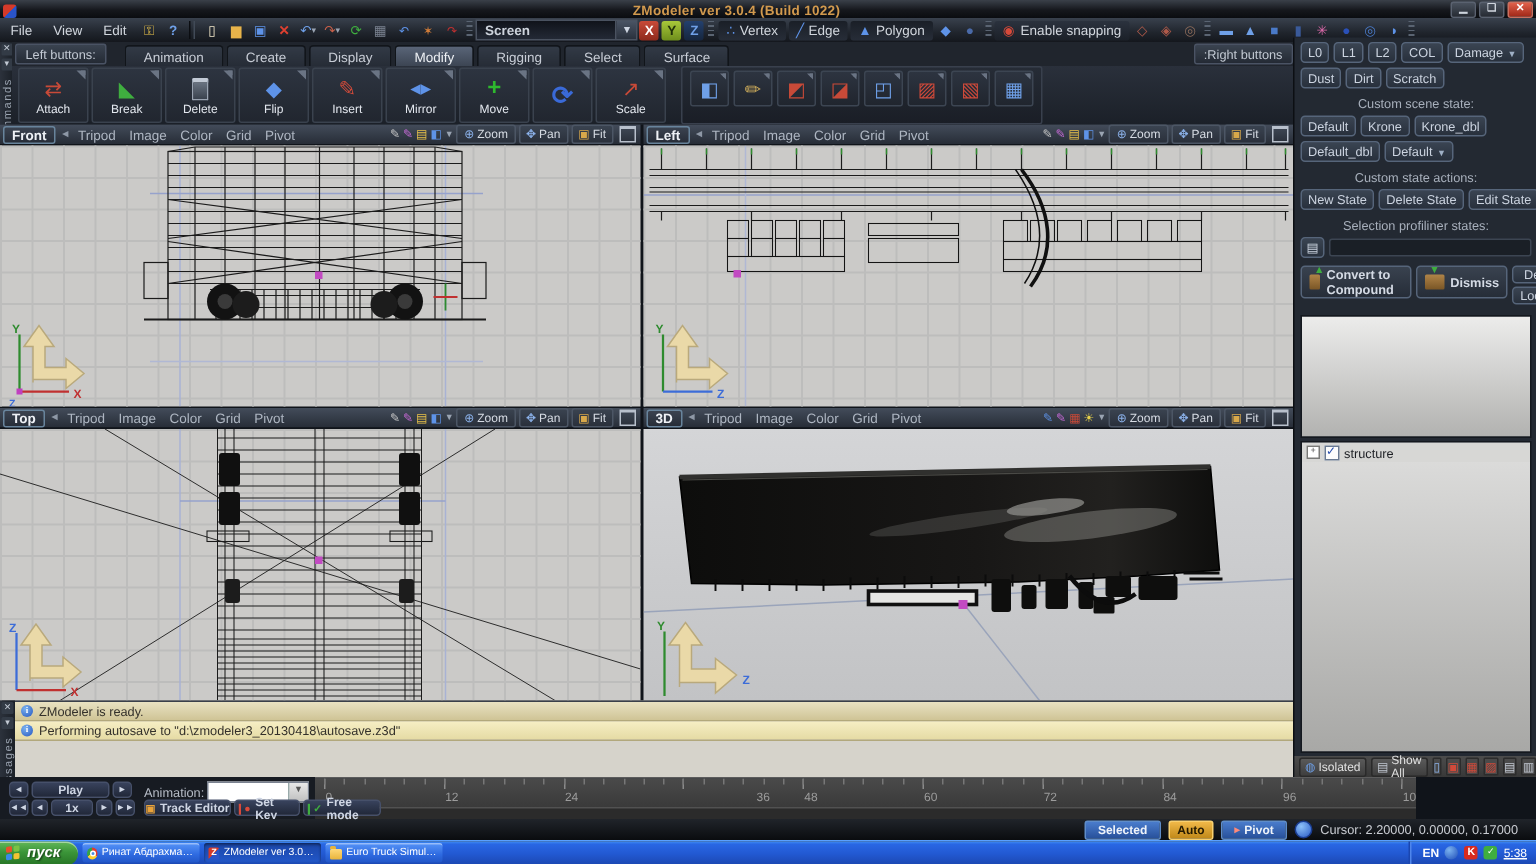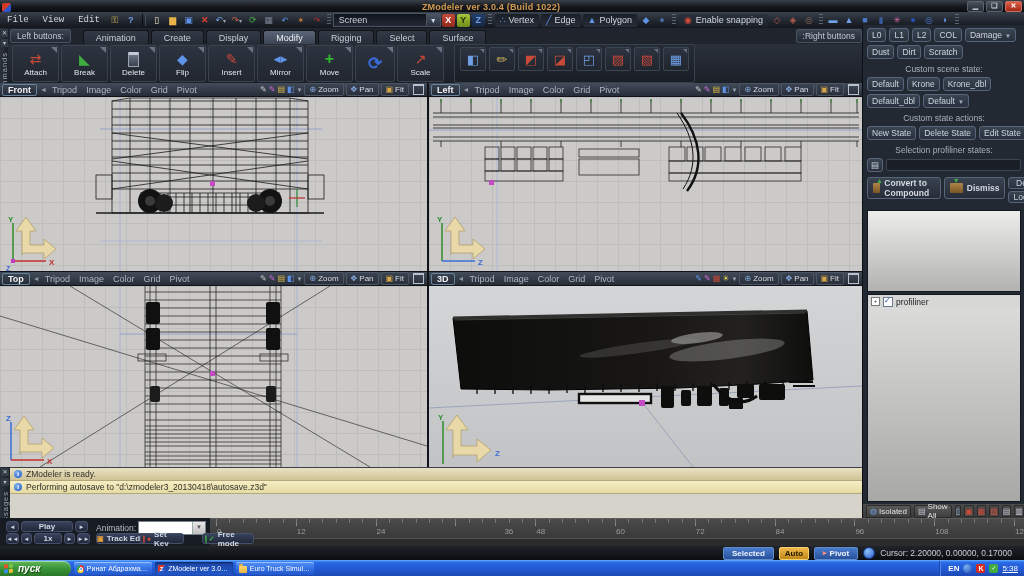--- a/index.html
+++ b/index.html
@@ -18,7 +18,7 @@
   
   .menubar{left:0;top:12px;width:1024px;height:16px;background:linear-gradient(#39414d,#20252d 60%,#14171d);
            display:flex;align-items:center;font-size:9px;color:#d2d7de;}
-  .mitem{padding:0 7px;font-family:Liberation Mono, monospace;}
+  .mitem{padding:0 7px;}
   .tico{width:14px;height:13px;display:flex;align-items:center;justify-content:center;font-size:9px;margin:0 1px;border-radius:2px;}
   .sep{width:2px;height:12px;margin:0 3px;border-left:1px solid #0b0d11;border-right:1px solid #414a57;}
   .grip{width:4px;height:12px;margin:0 2px;background:repeating-linear-gradient(#5a6472 0 1px,transparent 1px 3px);}

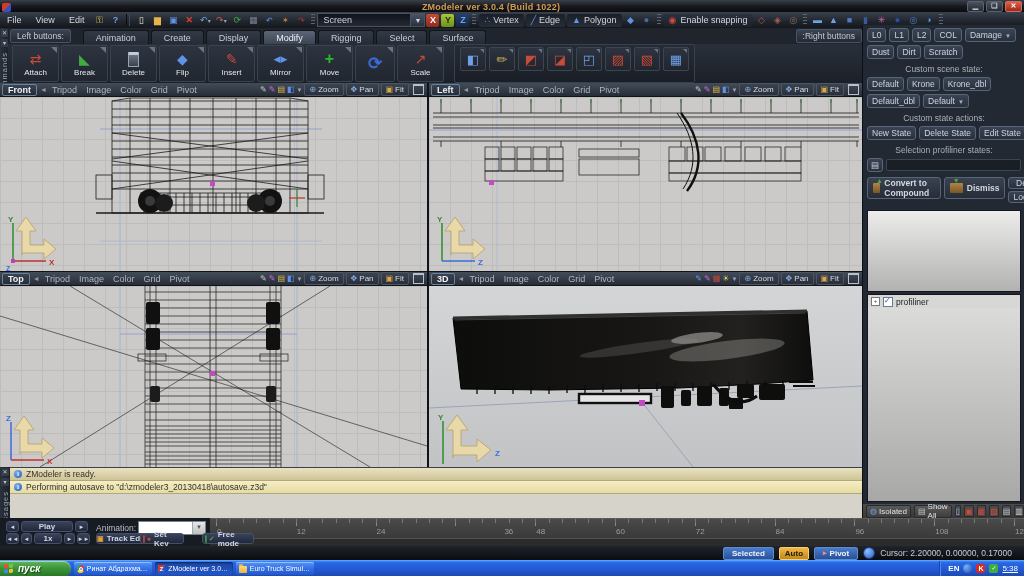--- a/index.html
+++ b/index.html
@@ -24,7 +24,7 @@
   .grip{width:4px;height:12px;margin:0 2px;background:repeating-linear-gradient(#5a6472 0 1px,transparent 1px 3px);}
   .combo{width:106px;height:12px;background:linear-gradient(#10131a,#232935);border:1px solid #4a5260;
          display:flex;align-items:center;color:#cdd3dc;font-size:9px;}
-  .combo .cv{flex:1;padding-left:5px;}
+  .combo .cv{flex:1;padding-left:5px;font-weight:bold;}
   .combo .dd{width:13px;height:100%;background:linear-gradient(#4a5464,#2a313d);border-left:1px solid #4a5260;
              display:flex;align-items:center;justify-content:center;font-size:7px;color:#cfd6e2;}
   .axbtn{width:13px;height:13px;margin:0 1px;border-radius:2px;font-weight:bold;font-size:9px;display:flex;align-items:center;justify-content:center;}

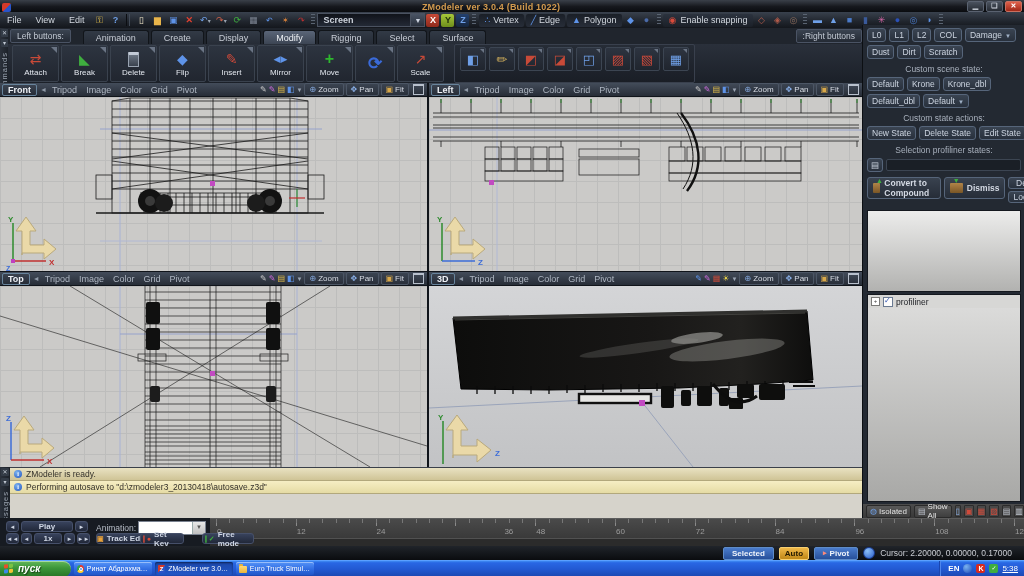--- a/index.html
+++ b/index.html
@@ -643,7 +643,7 @@
       <div class="treerow">
         <span class="plusbox">+</span>
         <span class="chk"></span>
-        <span>profiliner</span>
+        <span>structure</span>
       </div>
     </div>
   </div>

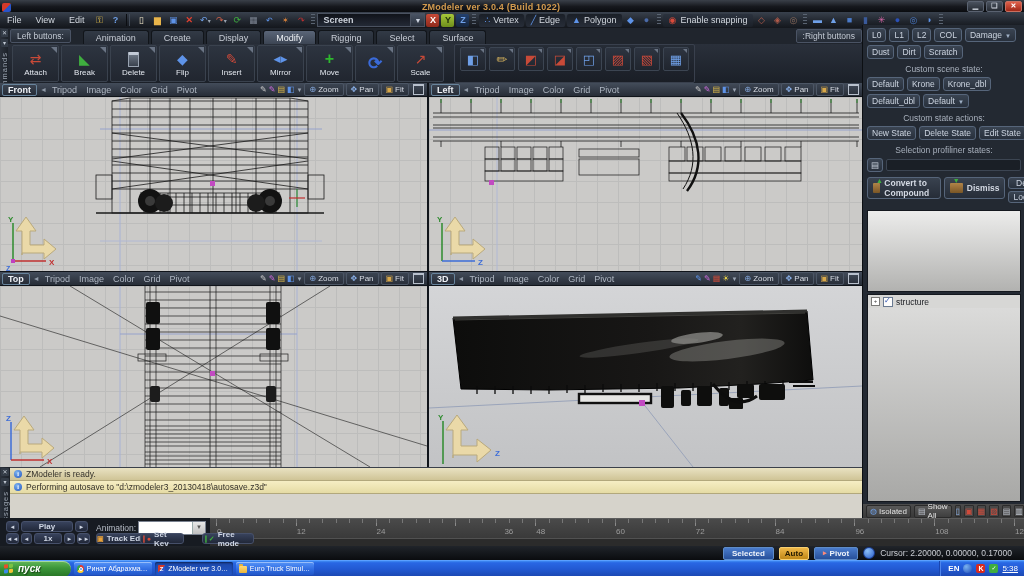--- a/index.html
+++ b/index.html
@@ -114,7 +114,7 @@
   .info{width:8px;height:8px;border-radius:50%;background:radial-gradient(circle at 35% 30%,#7ab2f0,#2456c0);color:#fff;
         font-size:6px;line-height:8px;text-align:center;font-weight:bold;font-family:"Liberation Serif",serif;}
   
-  .animbar{left:0;top:518px;width:1024px;height:28px;background:#171b22;display:flex;}
+  .animbar{left:0;top:518px;width:944px;height:28px;background:#171b22;display:flex;}
   .actrls{width:210px;height:100%;position:relative;}
   .abtn{position:absolute;background:linear-gradient(#38425c,#212839);border:1px solid #46506a;border-radius:3px;color:#cfd6e4;
         font-size:8px;font-weight:bold;display:flex;align-items:center;justify-content:center;gap:3px;box-sizing:border-box;}

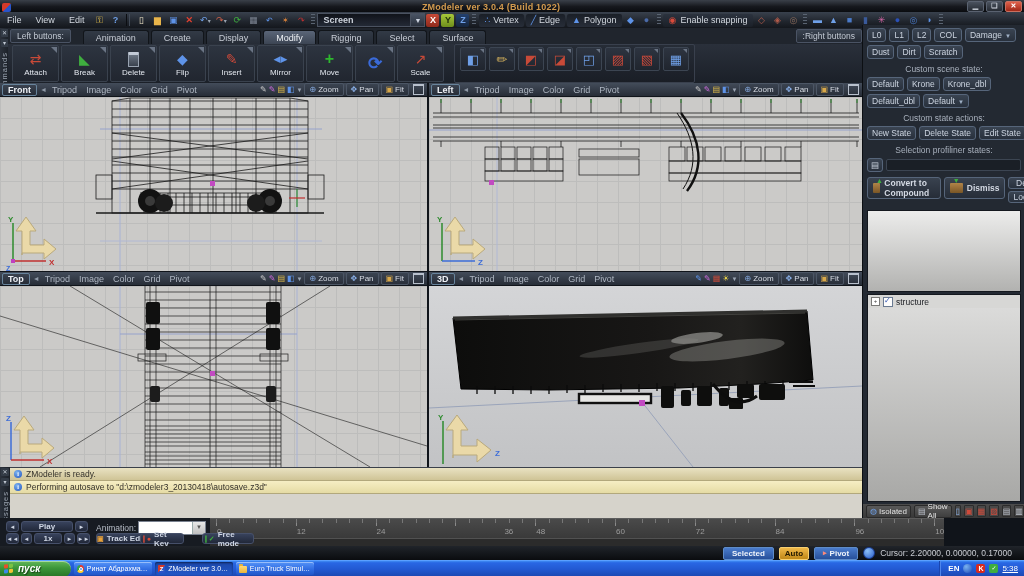--- a/index.html
+++ b/index.html
@@ -700,7 +700,7 @@
       <span style="color:#e8a23a;font-size:7px;">▣</span>
       <span>Track Editor</span>
     </span>
-    <span class="abtn" style="left:140px;top:15px;width:44px;height:11px;">
+    <span class="abtn" style="left:156px;top:15px;width:44px;height:11px;">
       <span style="color:#d84a3a;font-size:7px;">❙●</span>
       <span>Set Key</span>
     </span>

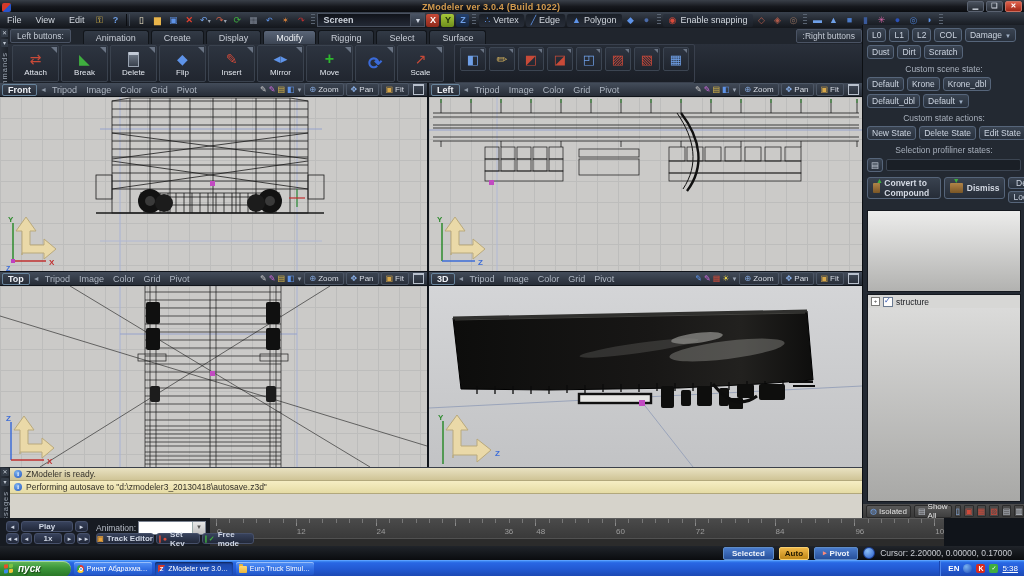--- a/index.html
+++ b/index.html
@@ -137,7 +137,7 @@
   
   .taskbar{left:0;top:560px;width:1024px;height:16px;background:linear-gradient(#3f8cf3 0,#2967e4 12%,#2259d2 55%,#1c49b4 92%,#16railway 100%);
            background:linear-gradient(#3f8cf3 0,#2967e4 12%,#2259d2 55%,#1c49b4 100%);display:flex;align-items:center;}
-  .startbtn{width:71px;height:16px;border-radius:0 9px 9px 0;background:linear-gradient(#63b85a,#3b9539 45%,#2a7a28 90%);
+  .startbtn{width:52px;height:16px;border-radius:0 9px 9px 0;background:linear-gradient(#63b85a,#3b9539 45%,#2a7a28 90%);
             display:flex;align-items:center;gap:4px;padding-left:4px;box-sizing:border-box;box-shadow:inset 0 1px 0 rgba(255,255,255,.45);}
   .winflag{width:10px;height:10px;display:grid;grid-template-columns:4px 4px;grid-template-rows:4px 4px;gap:1px;transform:skewY(-6deg);}
   .winflag i{border-radius:1px;}

